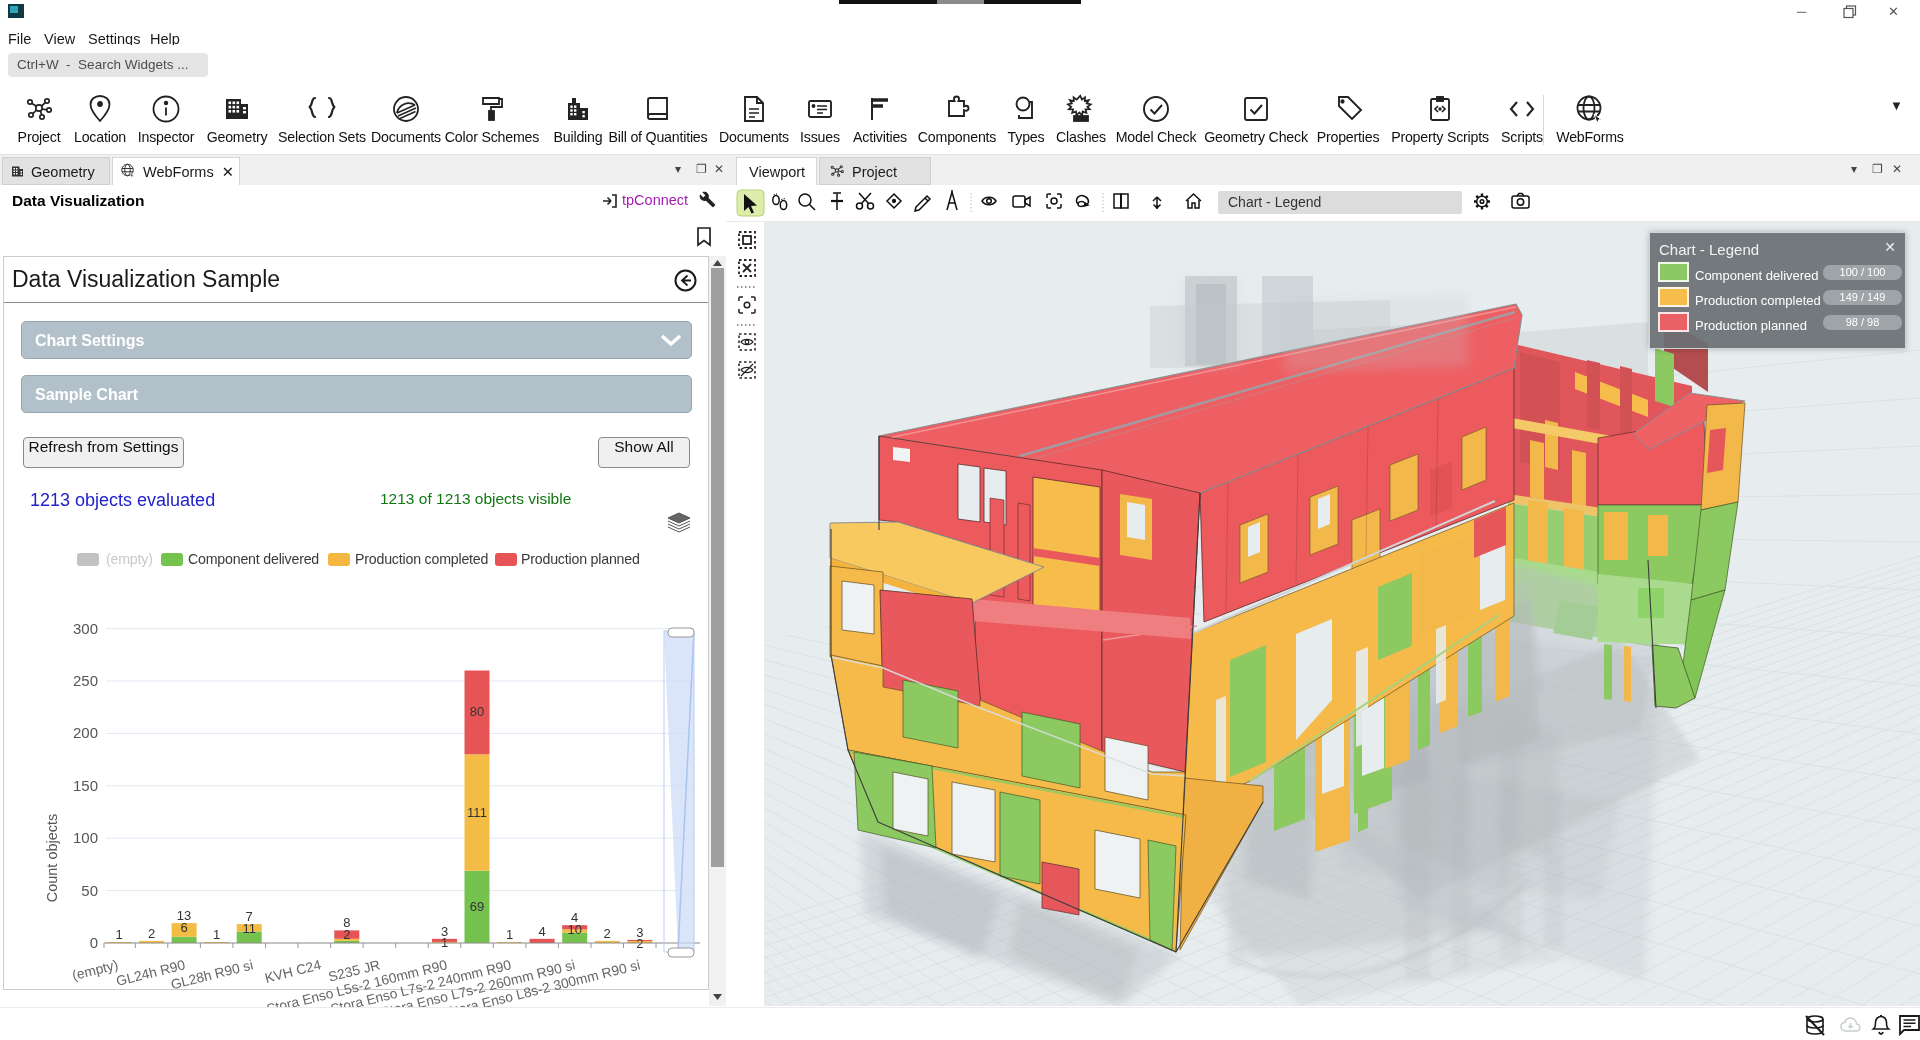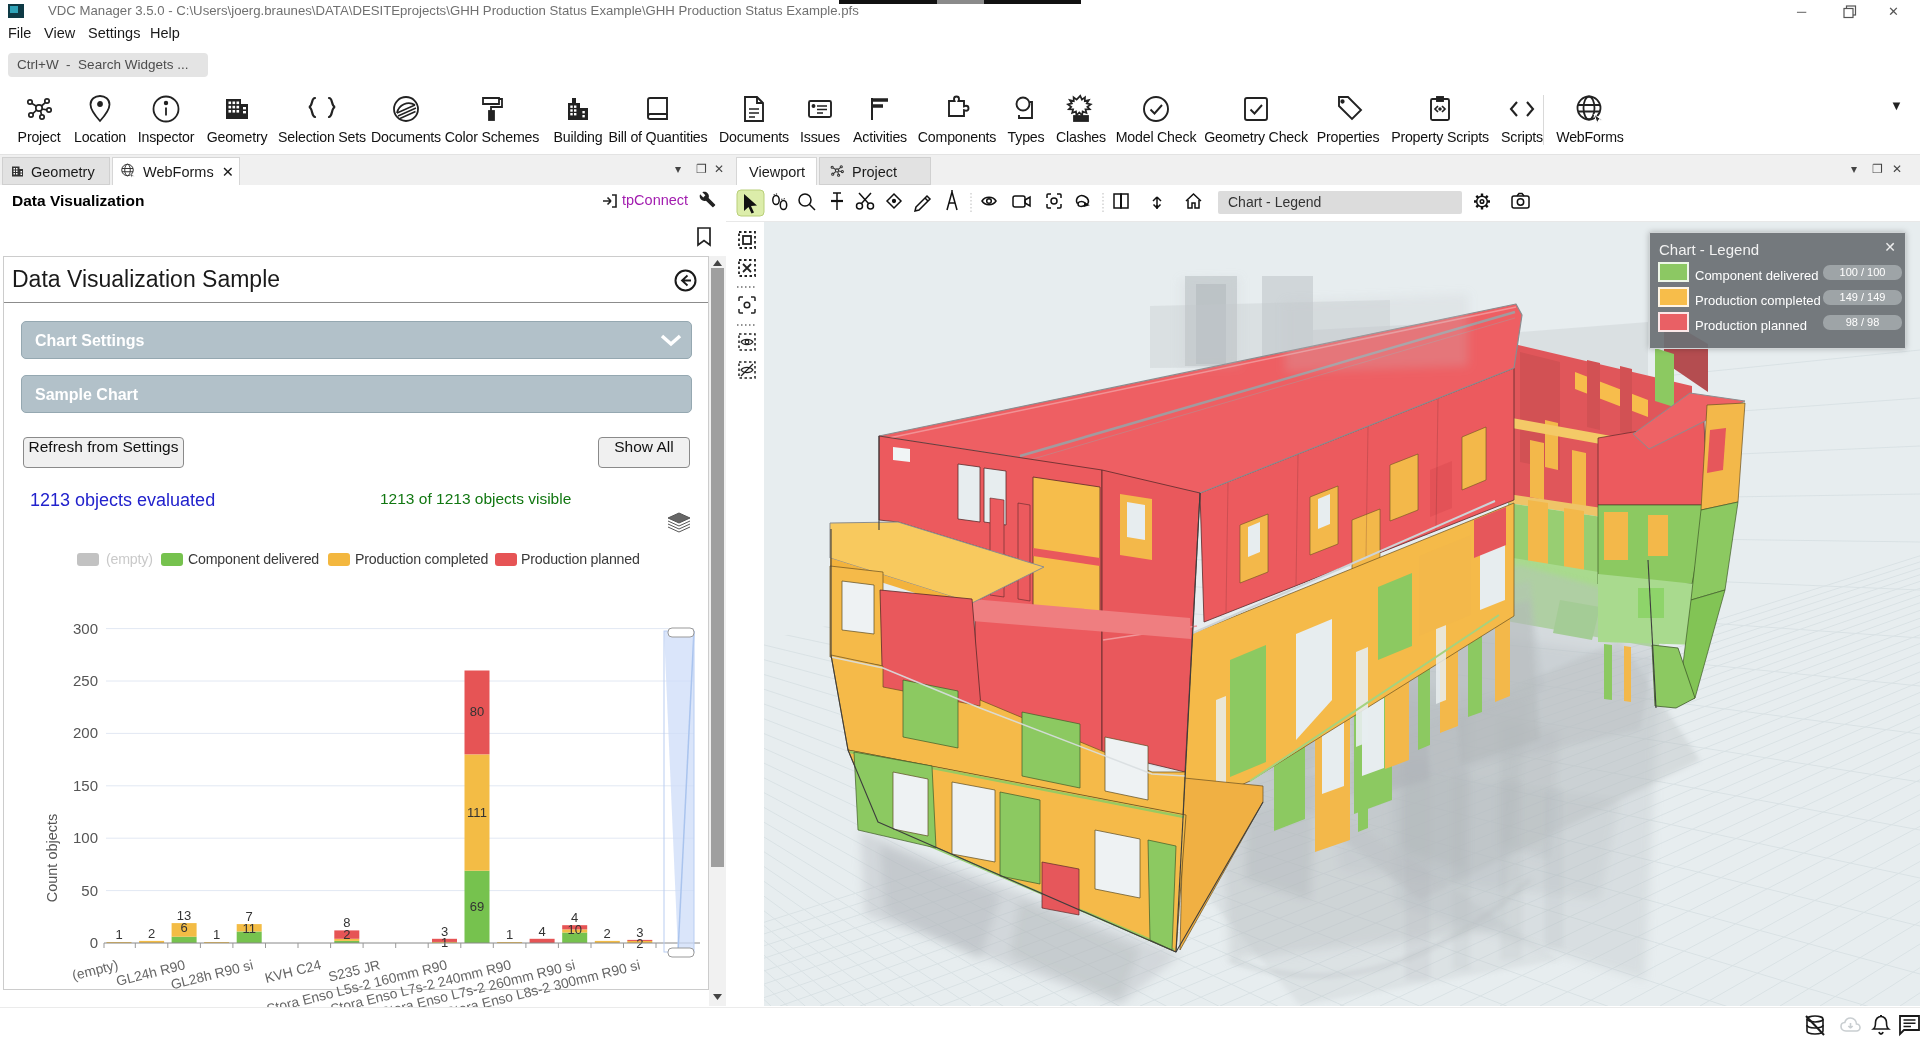--- a/index.html
+++ b/index.html
@@ -66,7 +66,6 @@
 <body>
   <div class="abs" id="titlebar">
     <div class="abs" id="appicon"></div>
-    <div class="ttl">VDC Manager 3.5.0 - C:\Users\joerg.braunes\DATA\DESITEprojects\GHH Production Status Example\GHH Production Status Example.pfs</div>
   </div>
   <div class="abs" id="topblackbar">
     <div class="g"></div>

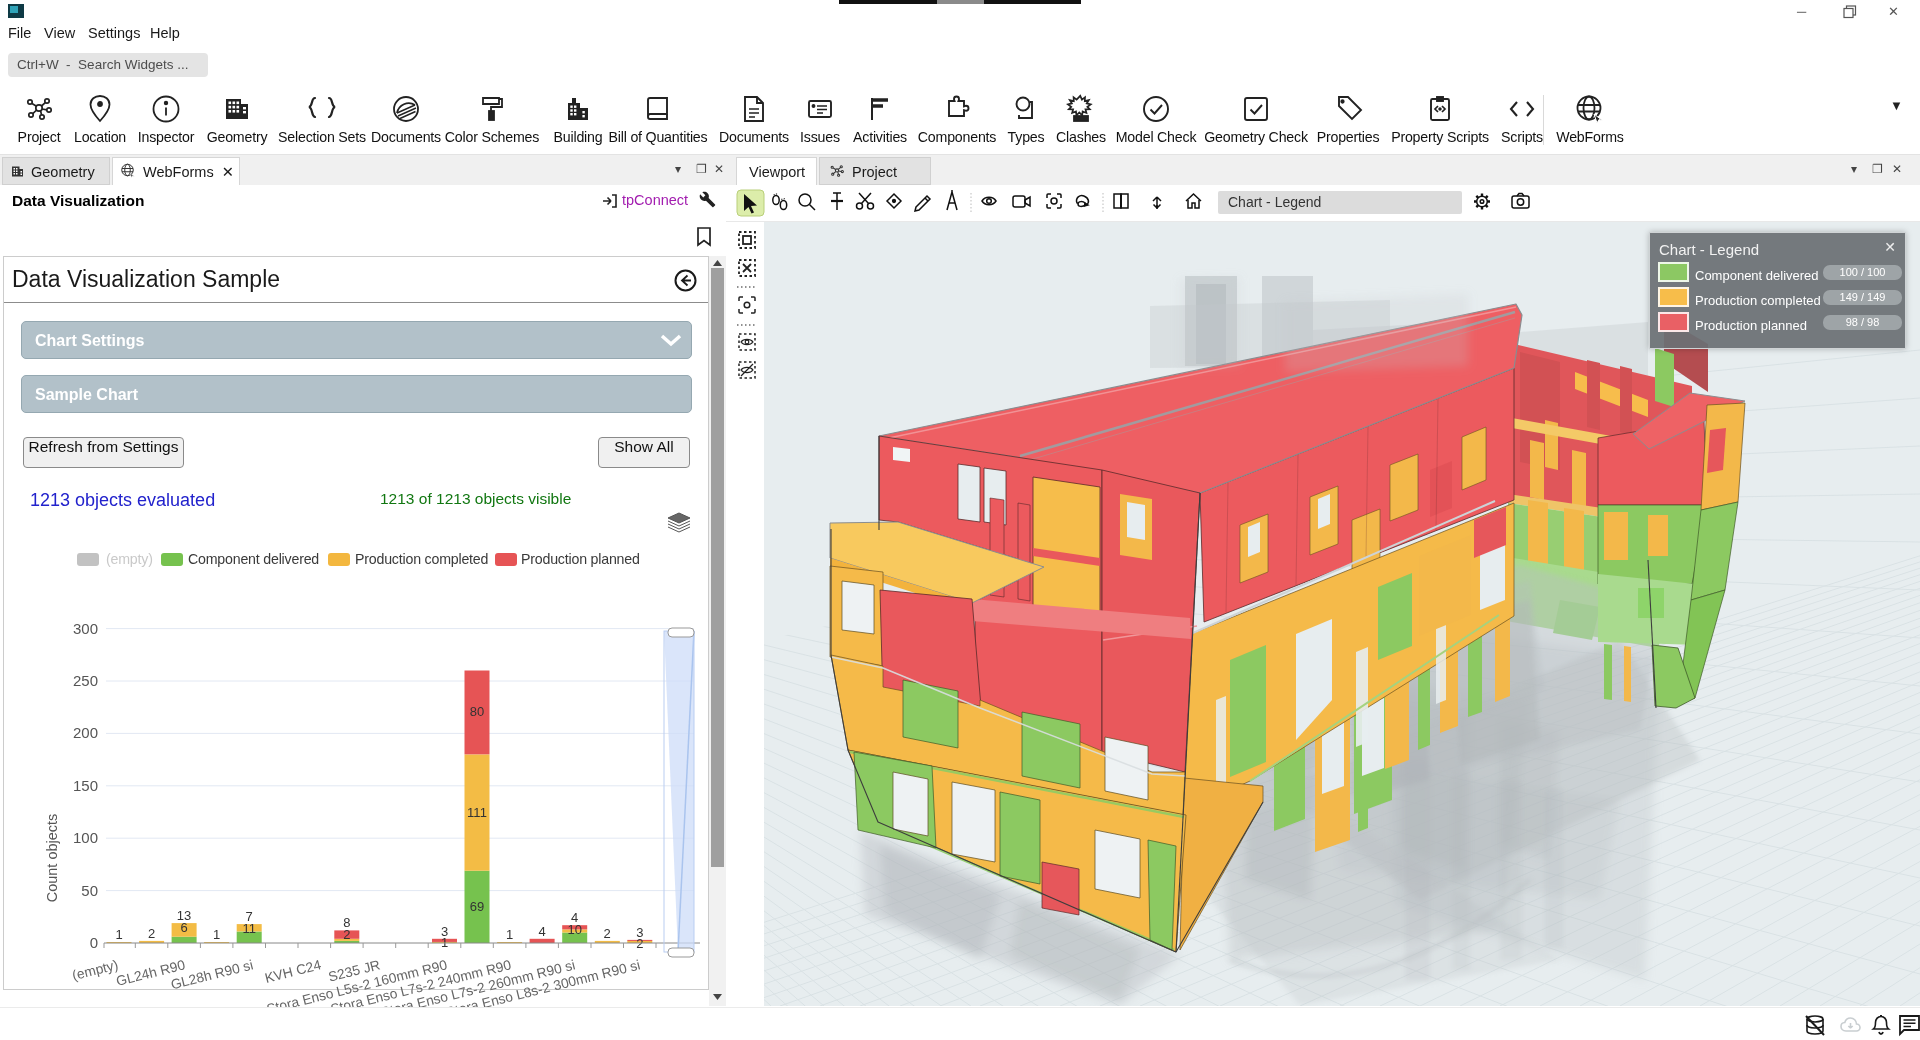--- a/index.html
+++ b/index.html
@@ -14,7 +14,7 @@
   #topblackbar { left:839px; top:0; width:242px; height:4px; background:#111; }
   #topblackbar .g { position:absolute; left:98px; top:0; width:47px; height:4px; background:#8a8a8a; }
   .winbtn { position:absolute; top:4px; color:#555; font-size:13px; }
-  #menubar { left:0; top:22px; width:1920px; height:23px; background:#fff; }
+  #menubar { left:0; top:28px; width:1920px; height:23px; background:#fff; }
   #menubar span { position:absolute; top:3px; font-size:14.5px; color:#1a1a1a; }
   #searchrow { left:0; top:45px; width:1920px; height:40px; background:#fff; }
   #searchbox { left:8px; top:8px; width:200px; height:24px; background:#e4e4e4; border-radius:4px; color:#4d4d4d; font-size:13.5px; line-height:24px; padding-left:9px; }

